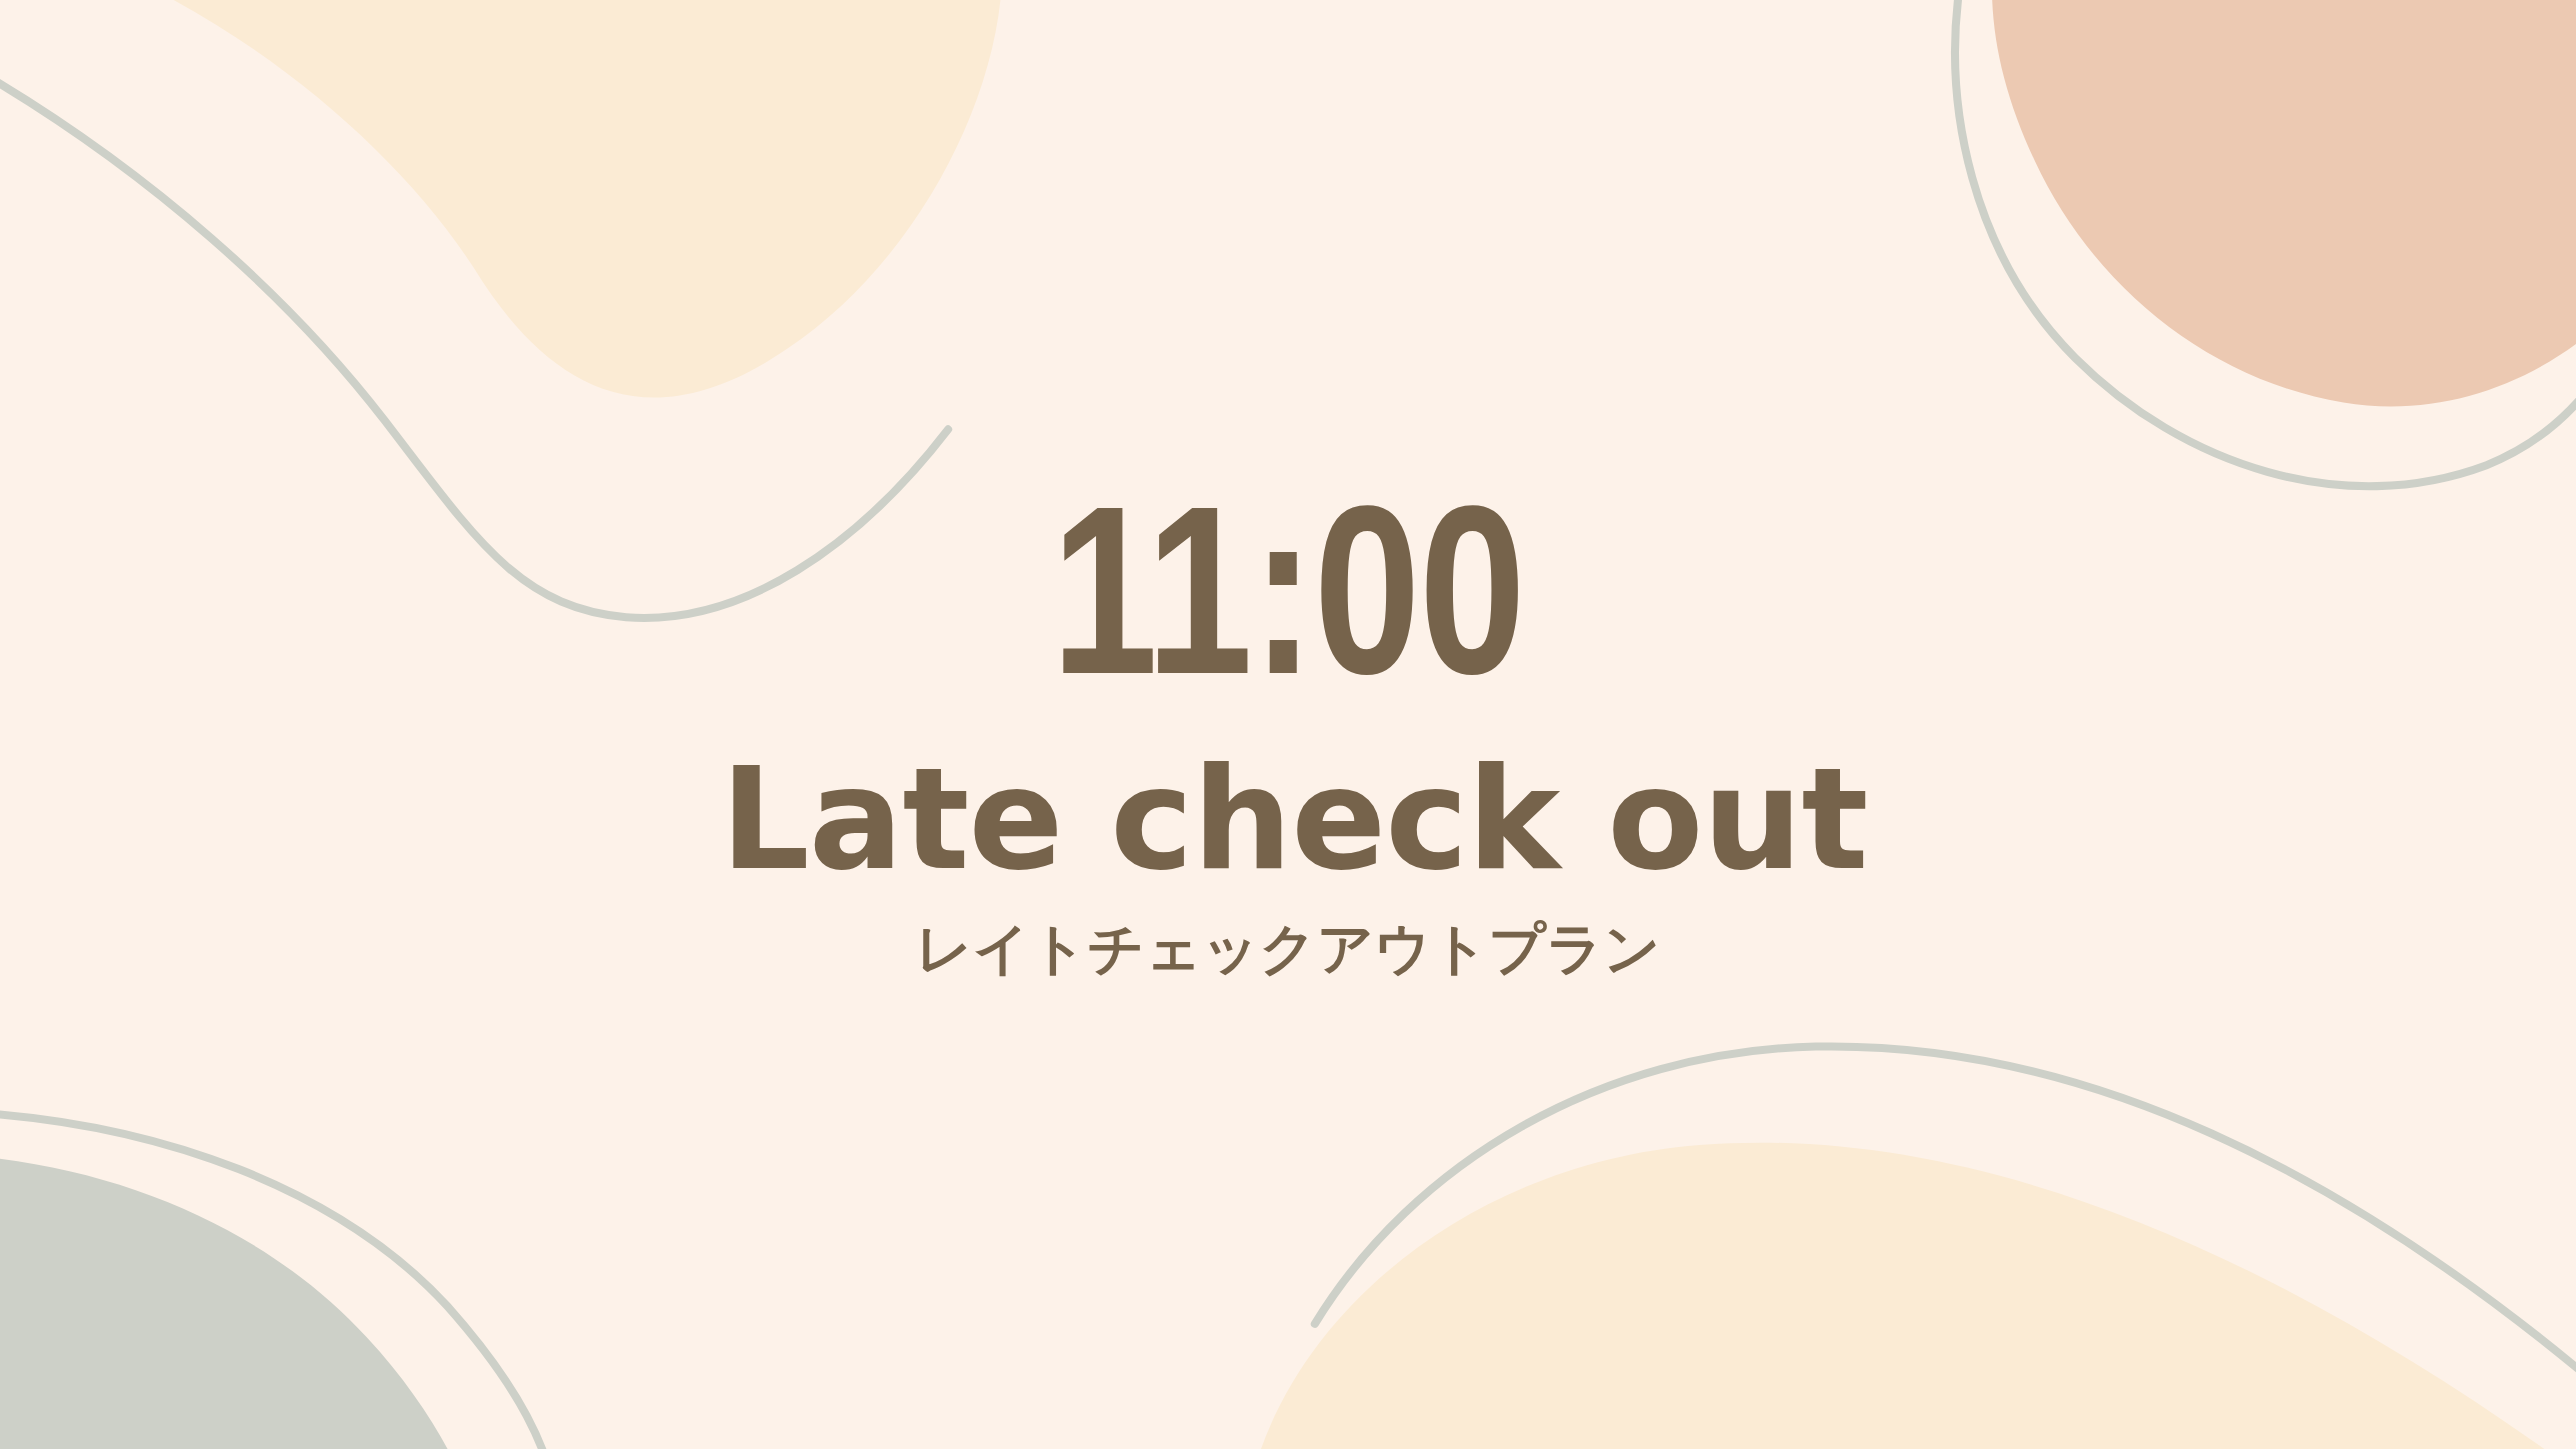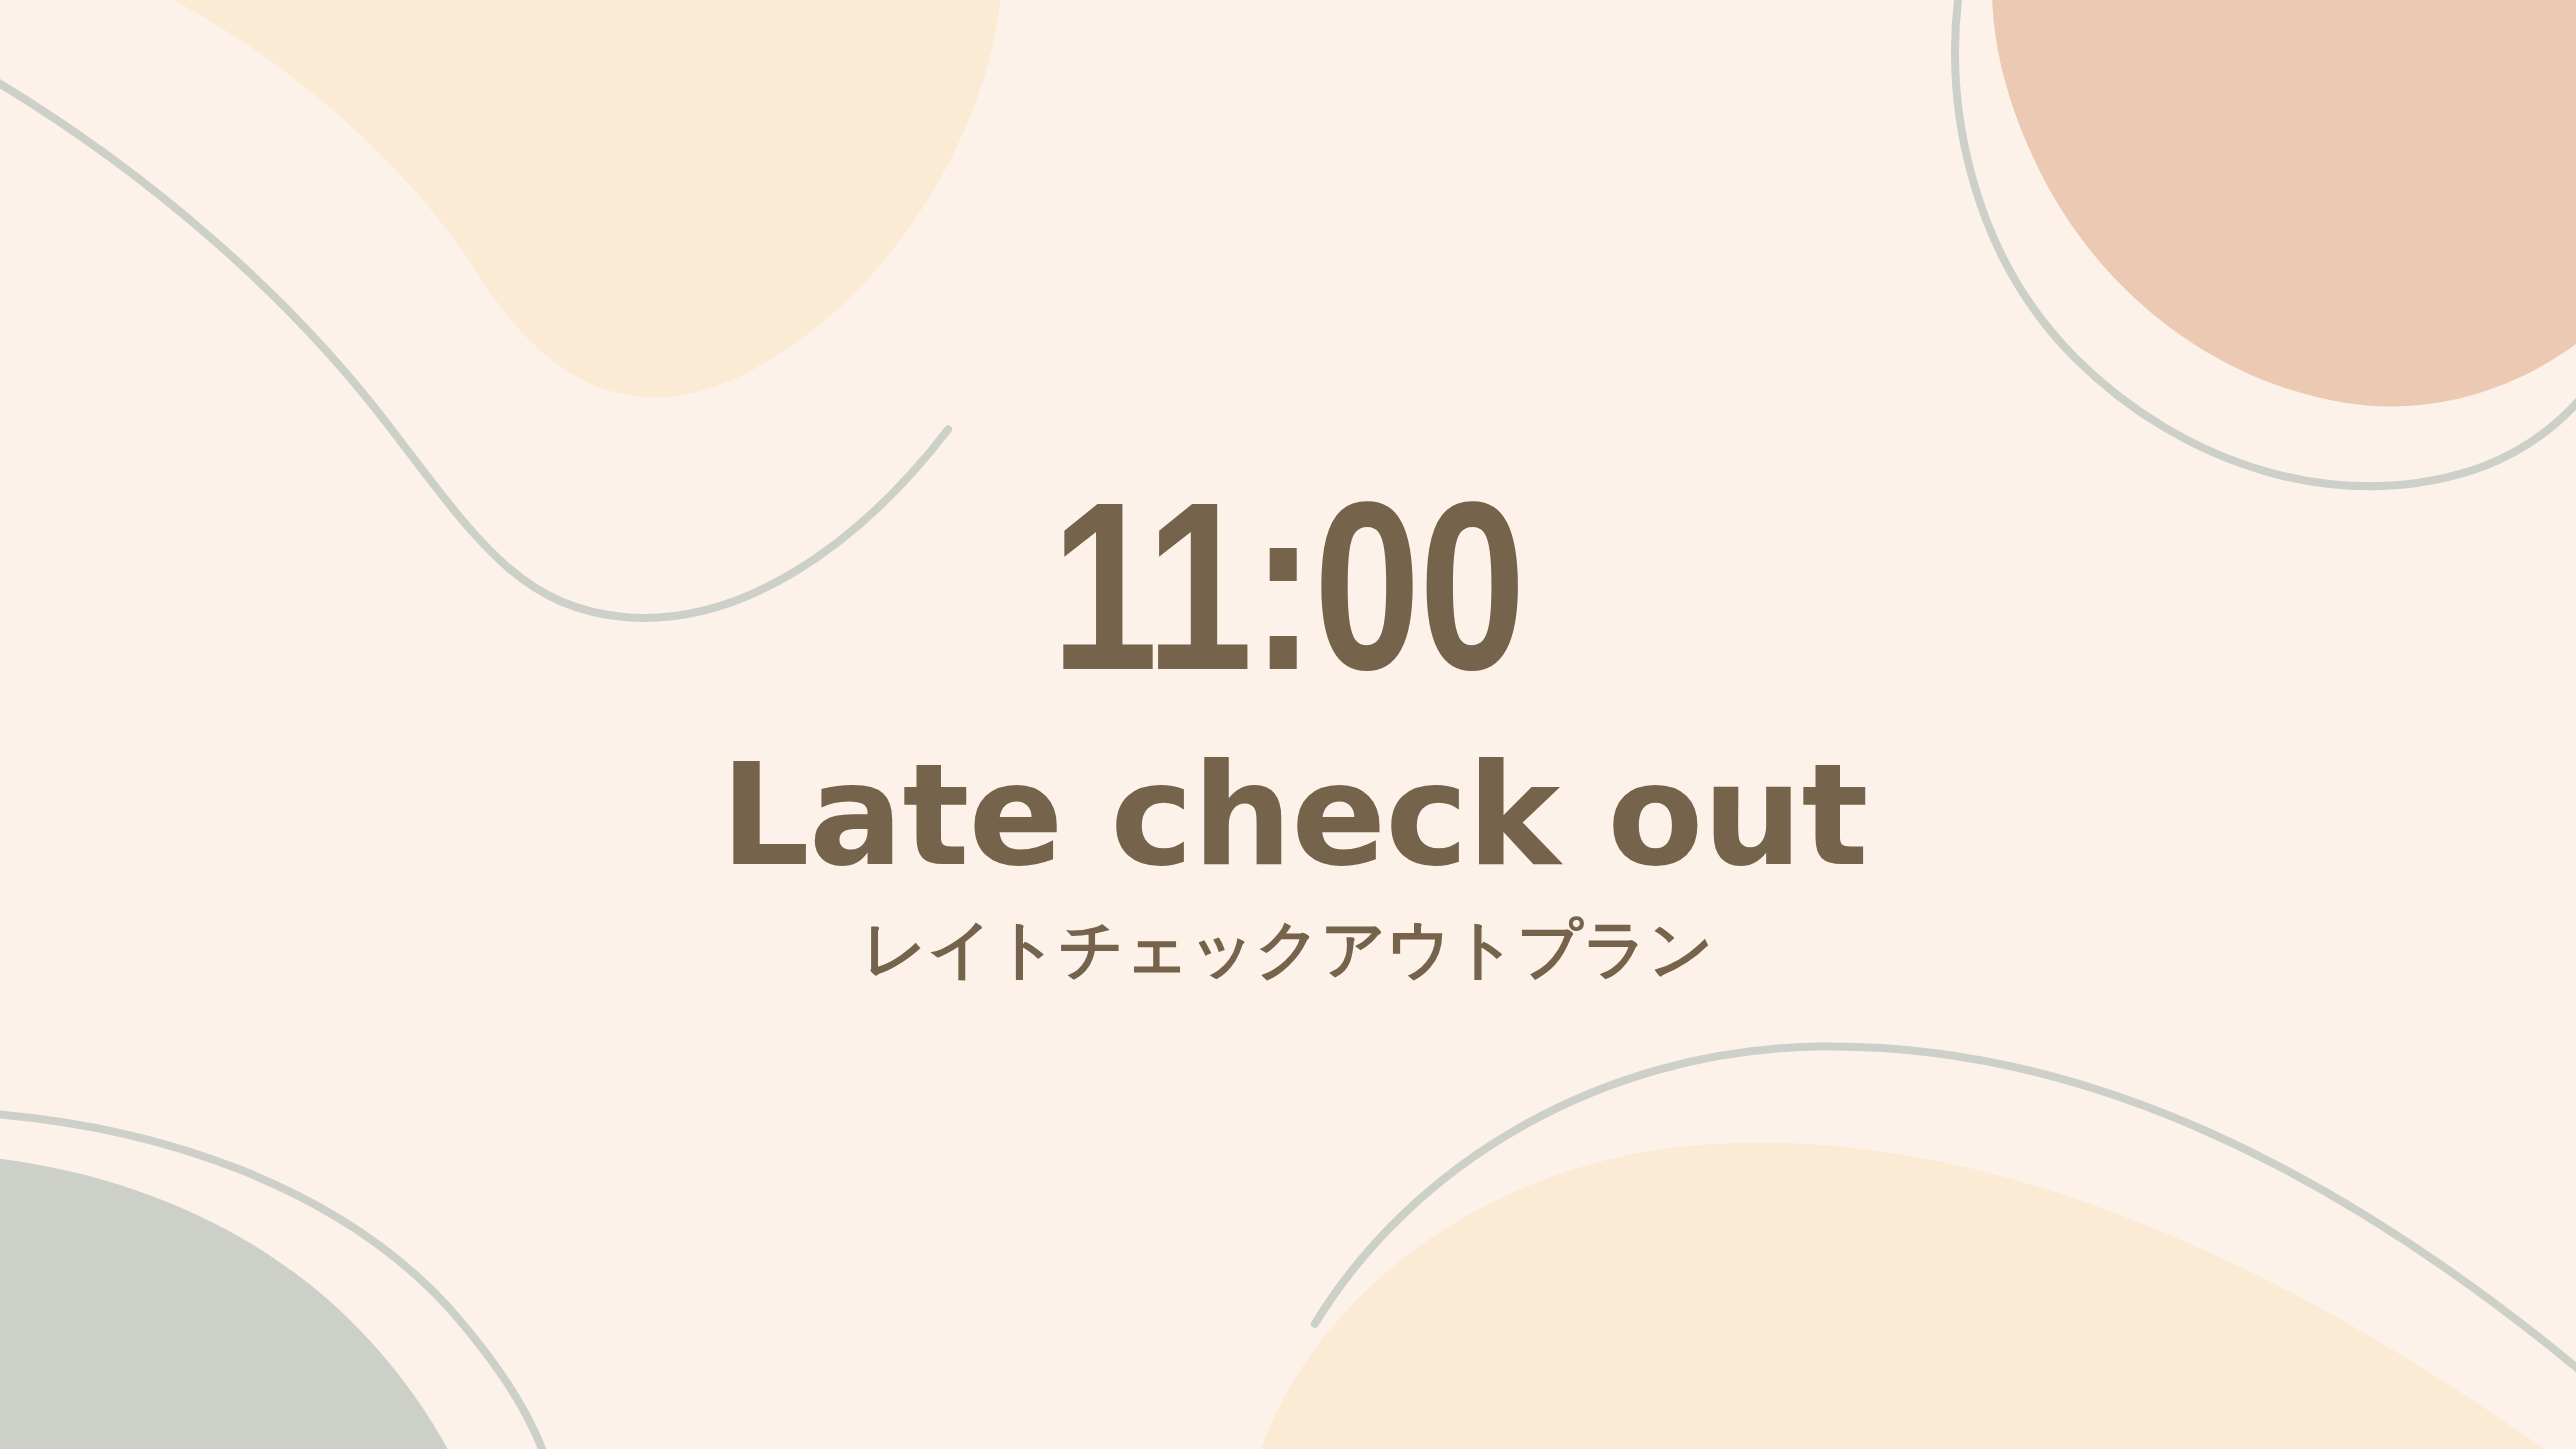--- a/index.html
+++ b/index.html
@@ -59,7 +59,7 @@
   .subline {
     font-family: "DejaVu Sans", sans-serif;
     font-weight: 700;
-    font-size: 64px;
+    font-size: 56px;
     line-height: 1.1;
     color: #76634B;
     letter-spacing: 0px;

